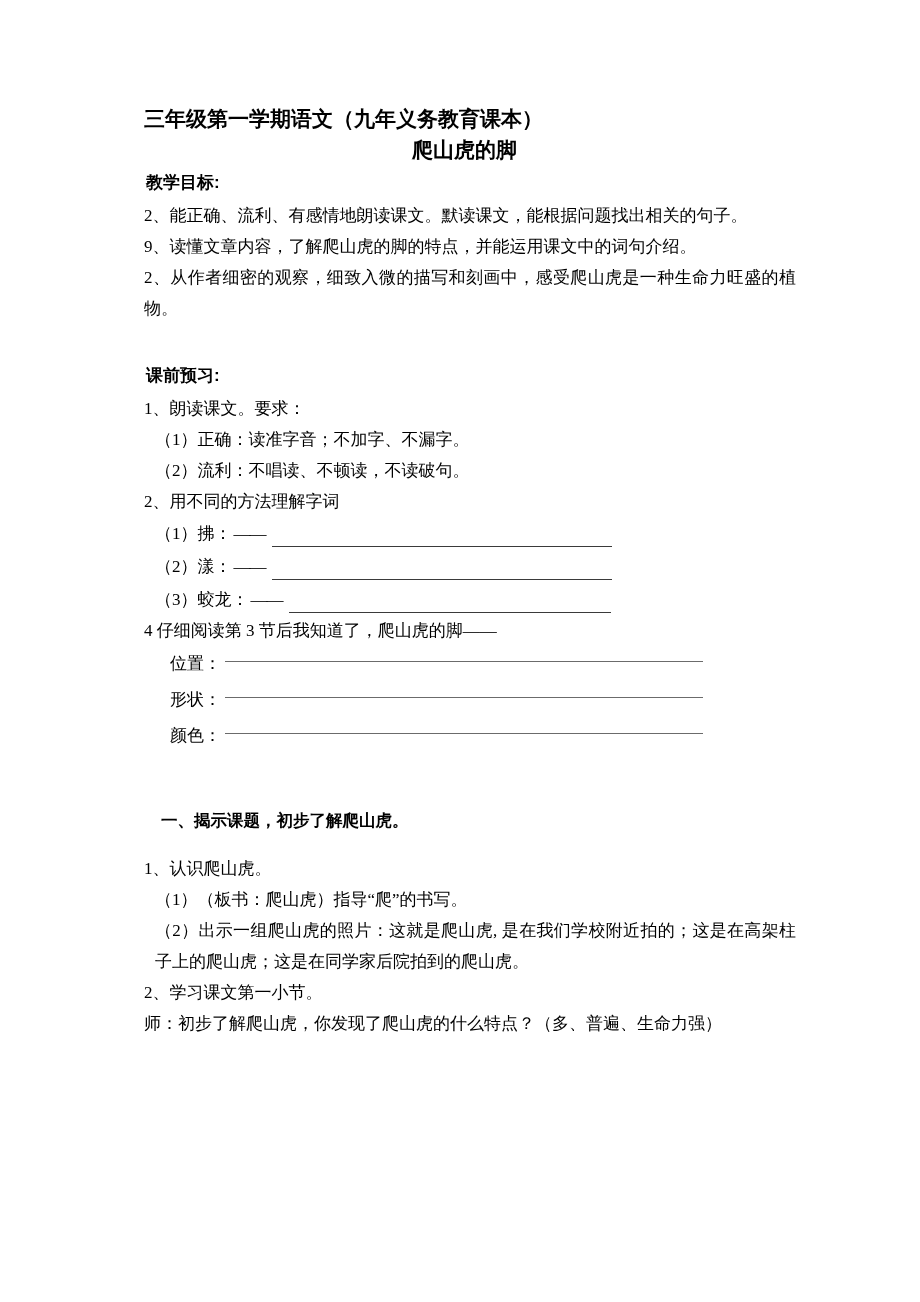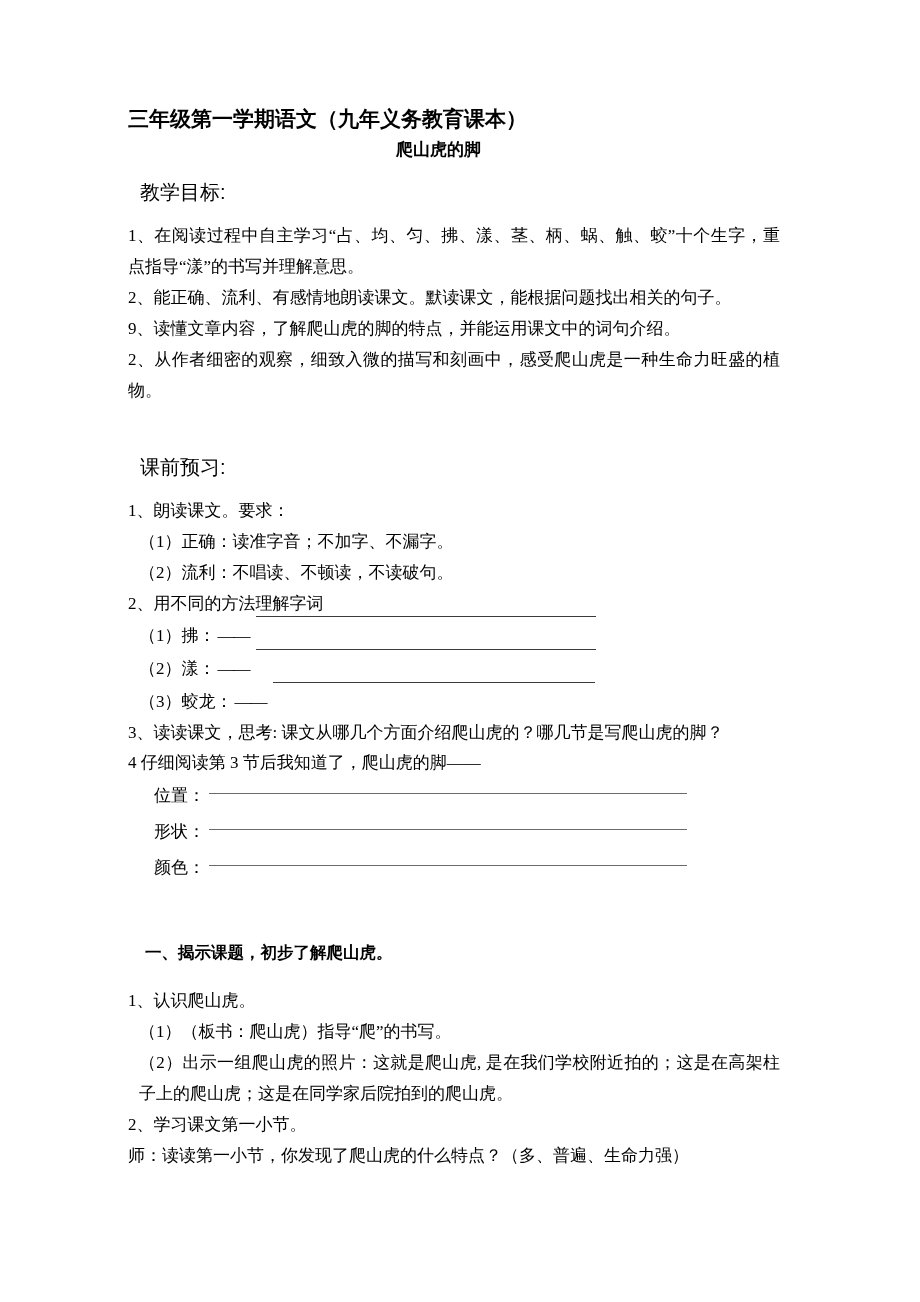--- a/index.html
+++ b/index.html
@@ -22,7 +22,7 @@
   }
   .content {
     position: absolute;
-    left: 128px;
+    left: 144px;
     top: 104px;
     width: 652px;
   }

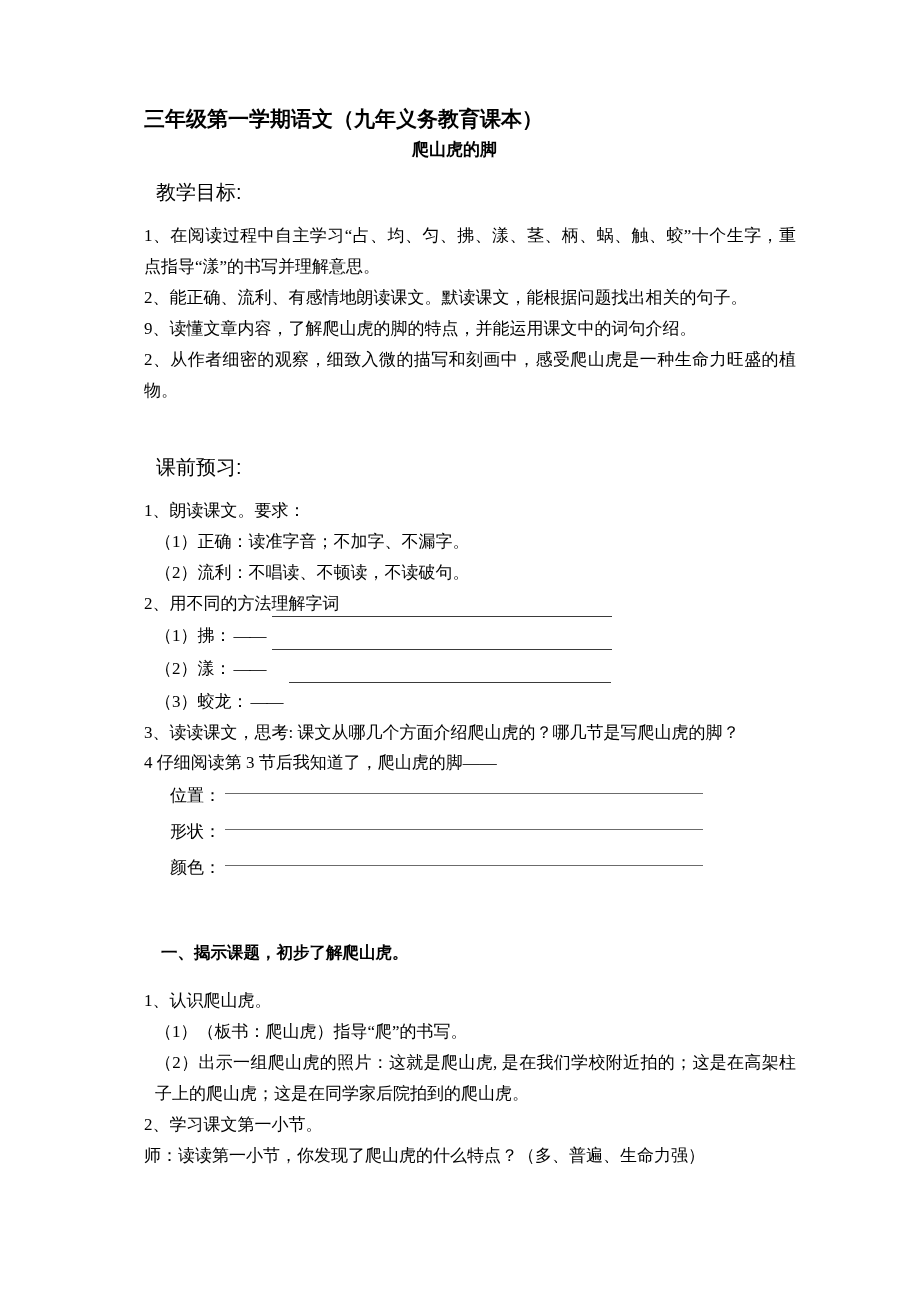--- a/index.html
+++ b/index.html
@@ -40,7 +40,7 @@
   .doc-subtitle {
     font-family: "Liberation Sans", "DejaVu Sans", sans-serif;
     font-weight: bold;
-    font-size: 17px;
+    font-size: 21px;
     line-height: 31px;
     margin: 0 0 0 0;
     padding-left: 268px;

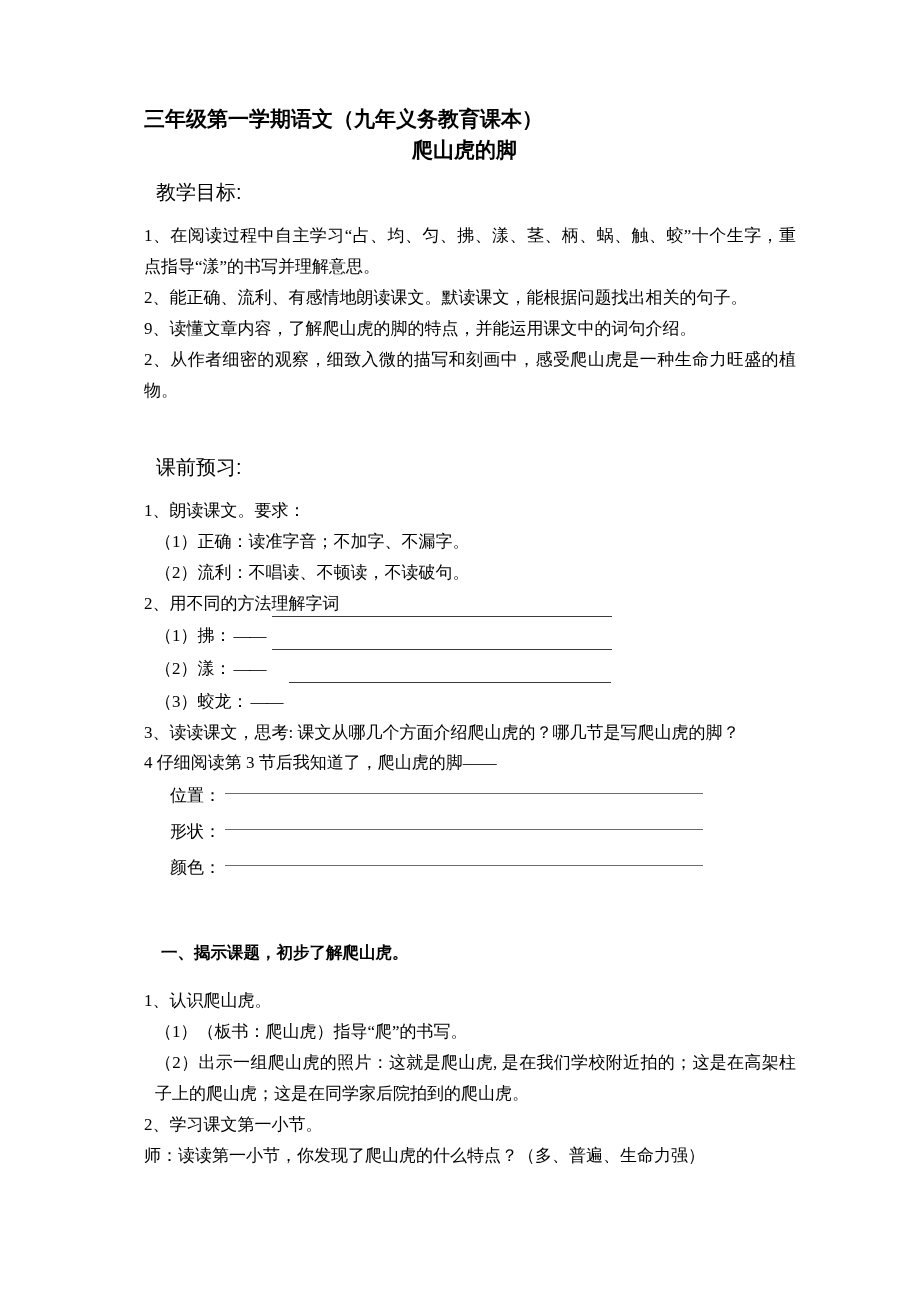--- a/index.html
+++ b/index.html
@@ -50,10 +50,10 @@
   
   .sec-head {
     font-family: "Liberation Sans", "DejaVu Sans", sans-serif;
-    font-weight: normal;
-    font-size: 20px;
+    font-weight: bold;
+    font-size: 17px;
     line-height: 31px;
-    margin: 12px;
+    margin: 2px;
   }
   .sub-head {
     font-family: "Liberation Sans", "DejaVu Sans", sans-serif;

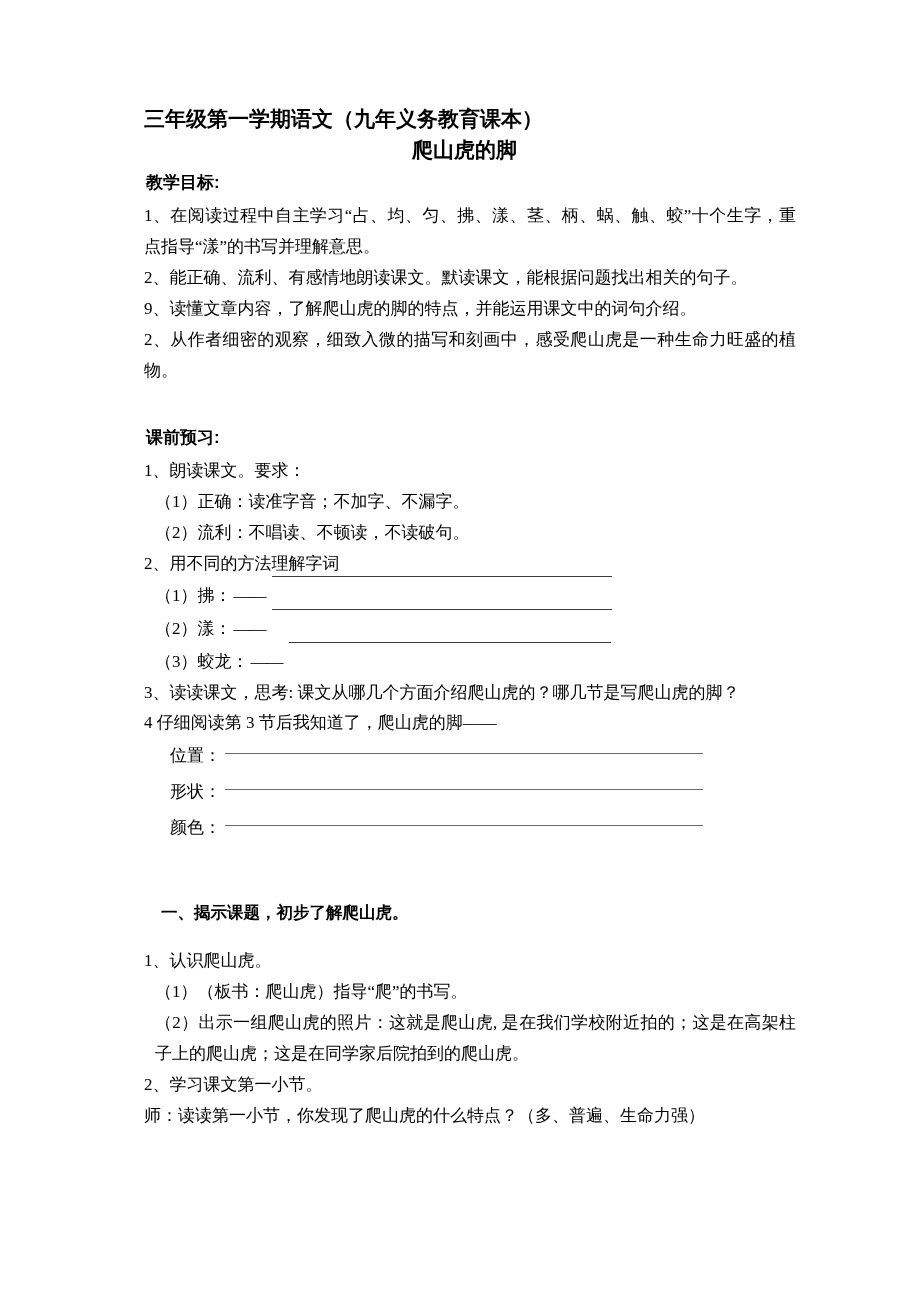--- a/index.html
+++ b/index.html
@@ -136,7 +136,6 @@
 
     <p class="sec-head">教学目标:</p>
 
-    <p class="para">1、在阅读过程中自主学习“占、均、匀、拂、漾、茎、柄、蜗、触、蛟”十个生字，重点指导“漾”的书写并理解意思。</p>
     <p class="para">2、能正确、流利、有感情地朗读课文。默读课文，能根据问题找出相关的句子。</p>
     <p class="para">9、读懂文章内容，了解爬山虎的脚的特点，并能运用课文中的词句介绍。</p>
     <p class="para">2、从作者细密的观察，细致入微的描写和刻画中，感受爬山虎是一种生命力旺盛的植物。</p>

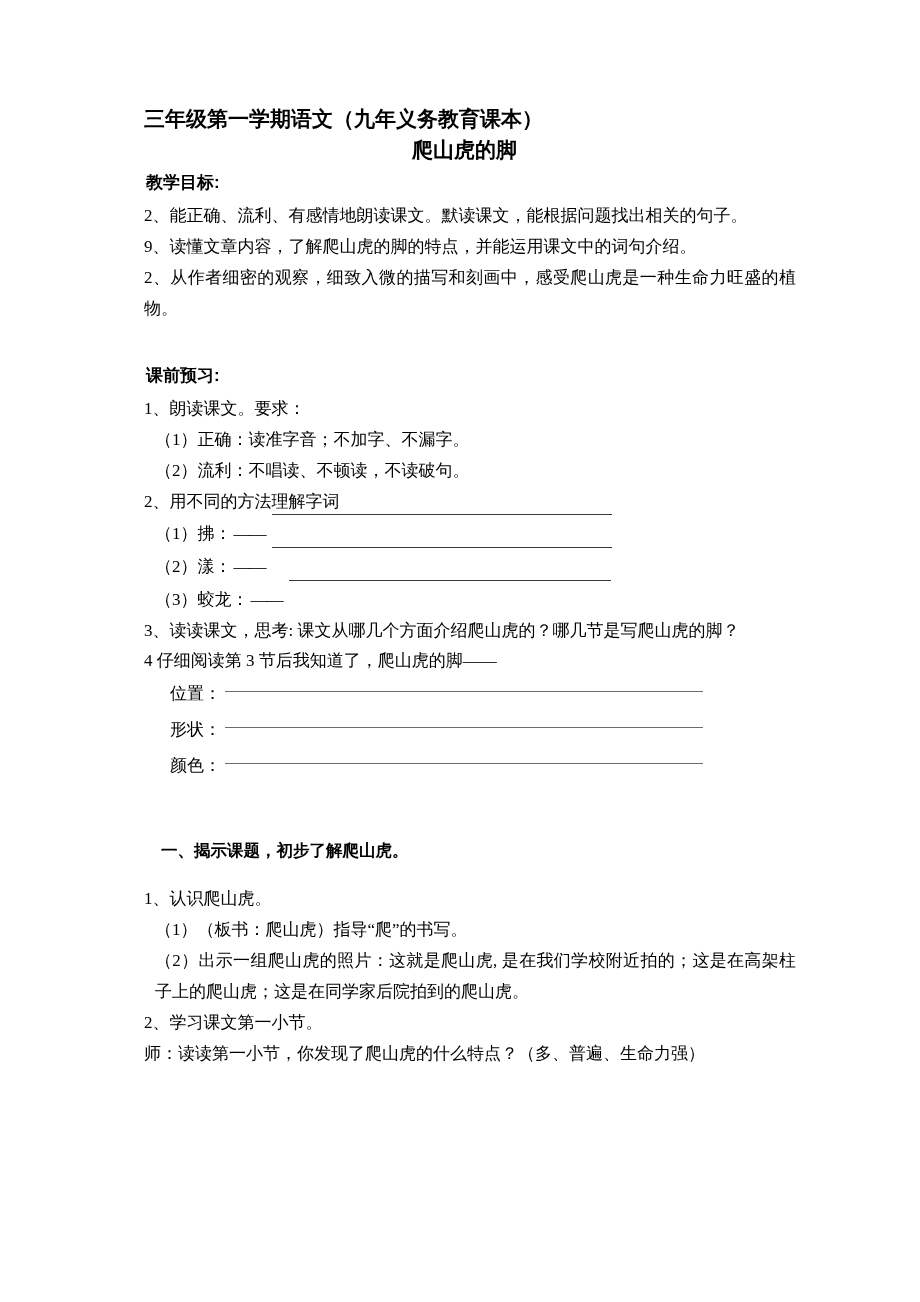--- a/index.html
+++ b/index.html
@@ -84,7 +84,7 @@
     line-height: 33px;
     margin: 0;
     display: flex;
-    align-items: flex-start;
+    align-items: flex-end;
     padding-left: 11px;
     white-space: nowrap;
   }

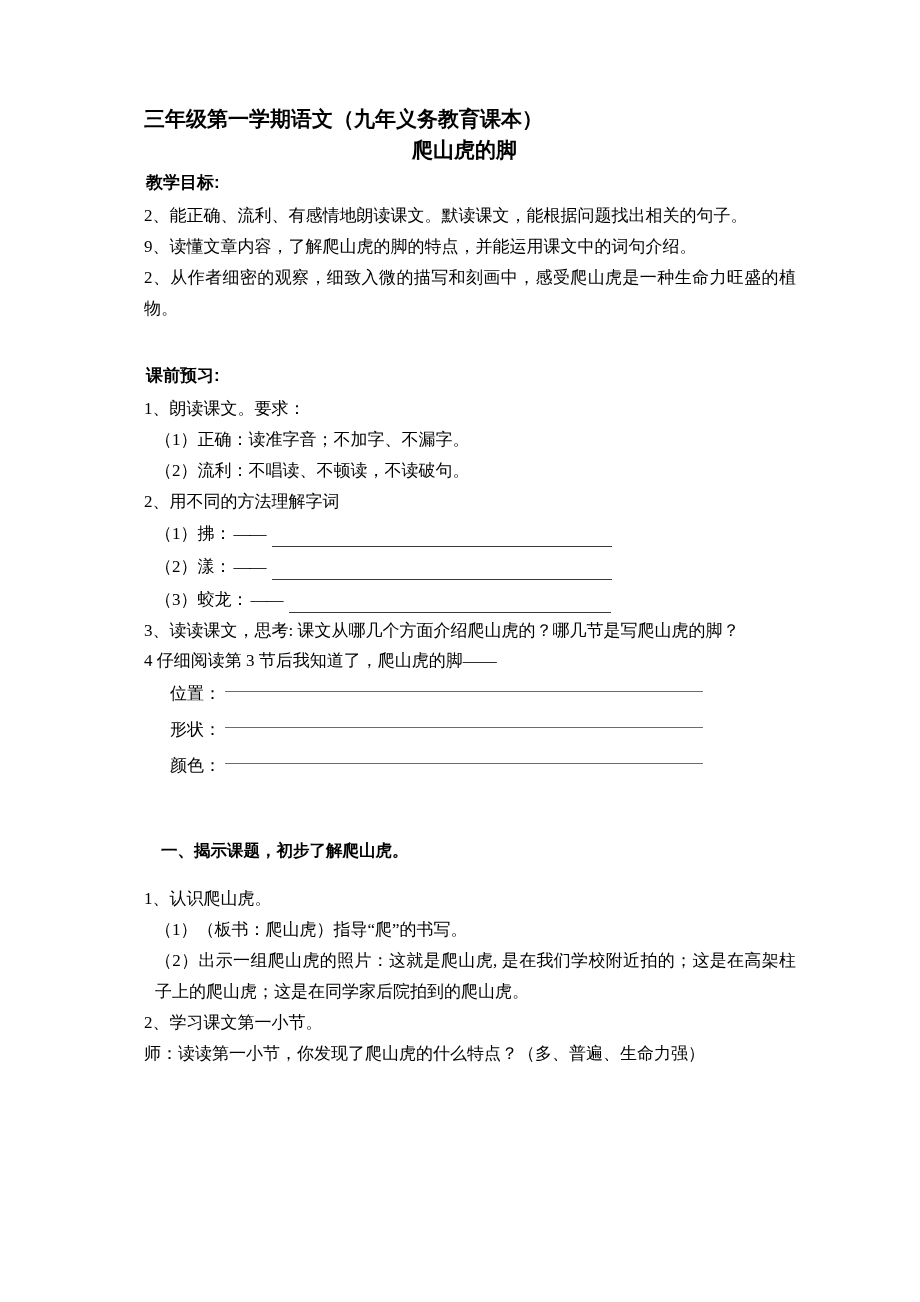--- a/index.html
+++ b/index.html
@@ -165,7 +165,6 @@
       <span class="rule" style="width:322px"></span>
     </div>
 
-    <p class="para tight">3、读读课文，思考: 课文从哪几个方面介绍爬山虎的？哪几节是写爬山虎的脚？</p>
     <p class="para tight">4 仔细阅读第 3 节后我知道了，爬山虎的脚——</p>
 
     <div class="blank-row2">

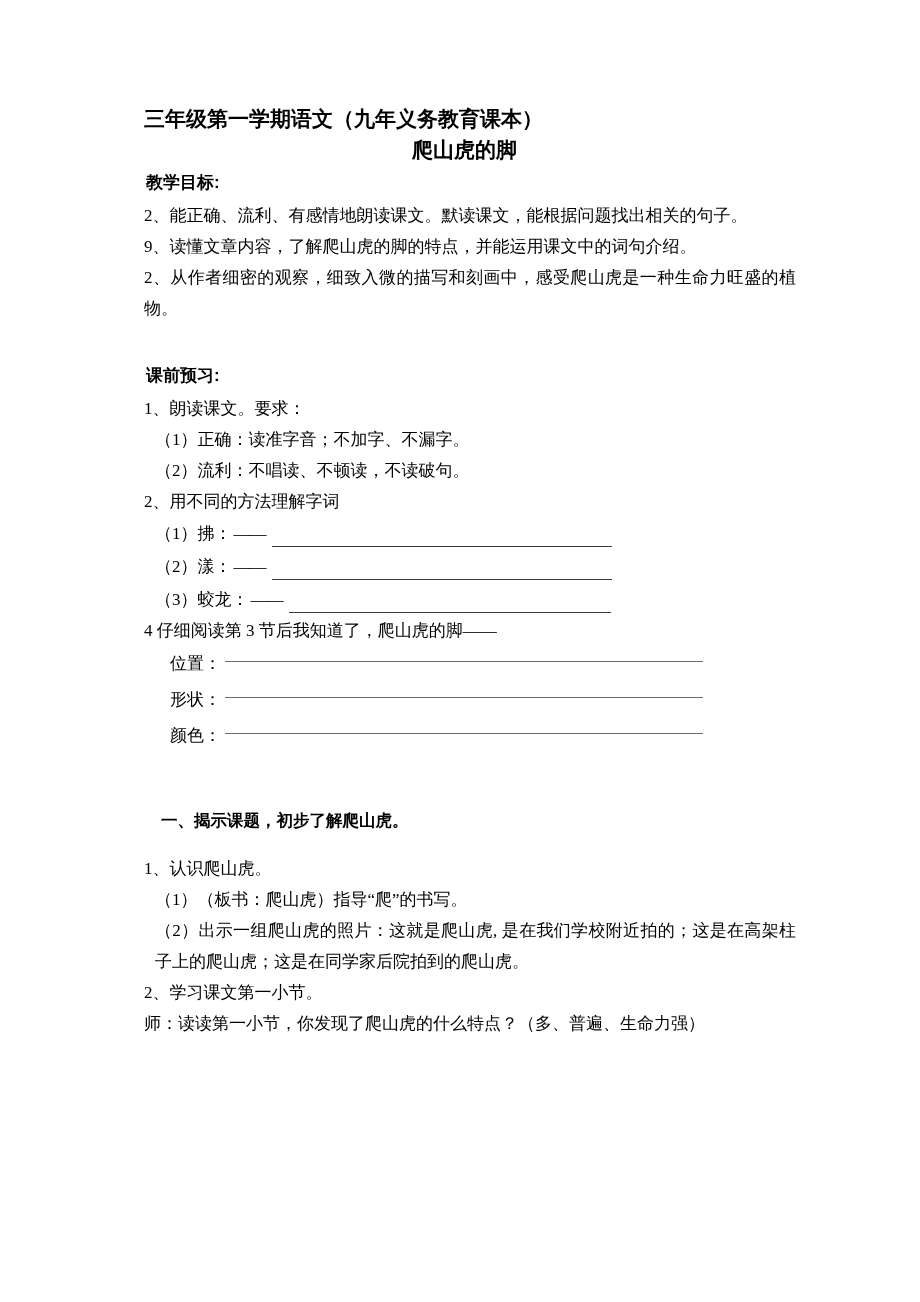--- a/index.html
+++ b/index.html
@@ -188,7 +188,7 @@
     <p class="para indent1">（1）（板书：爬山虎）指导“爬”的书写。</p>
     <p class="para indent1">（2）出示一组爬山虎的照片：这就是爬山虎, 是在我们学校附近拍的；这是在高架柱子上的爬山虎；这是在同学家后院拍到的爬山虎。</p>
     <p class="para">2、学习课文第一小节。</p>
-    <p class="para">师：读读第一小节，你发现了爬山虎的什么特点？（多、普遍、生命力强）</p>
+    <p class="para">师：初步了解爬山虎，你发现了爬山虎的什么特点？（多、普遍、生命力强）</p>
 
   </div>
 </div>

